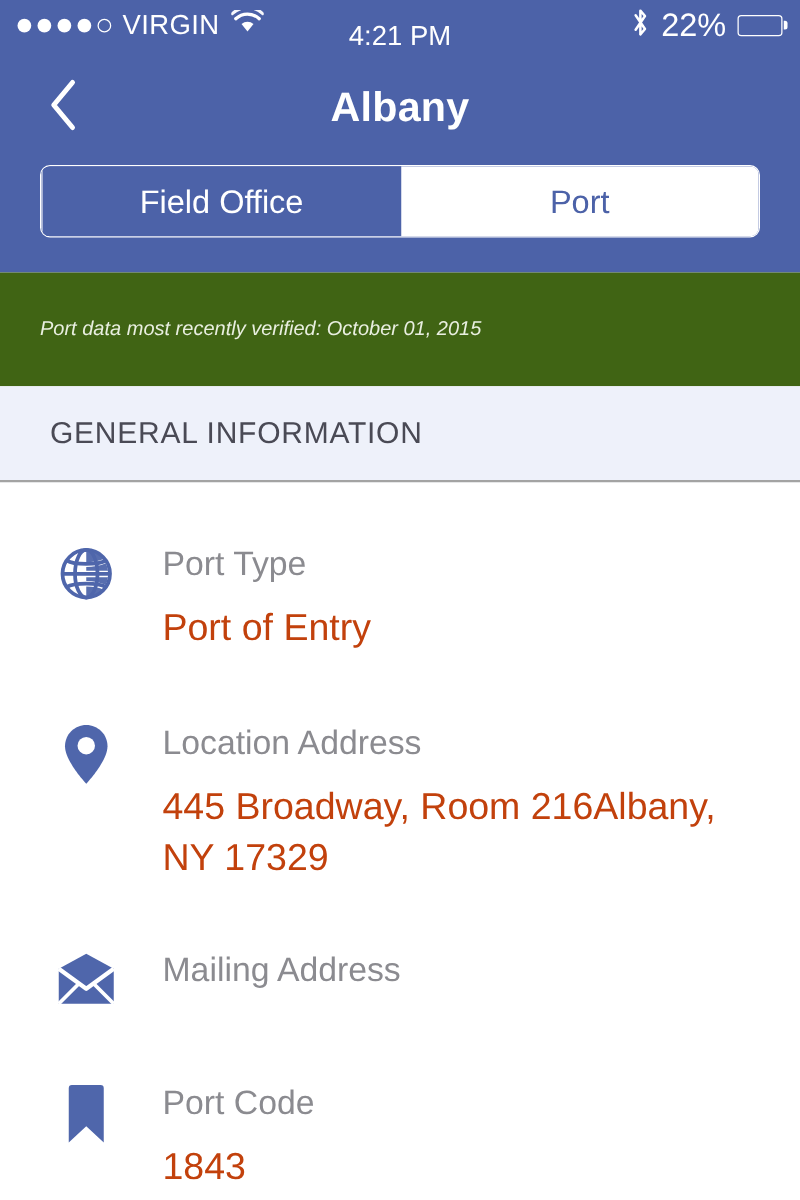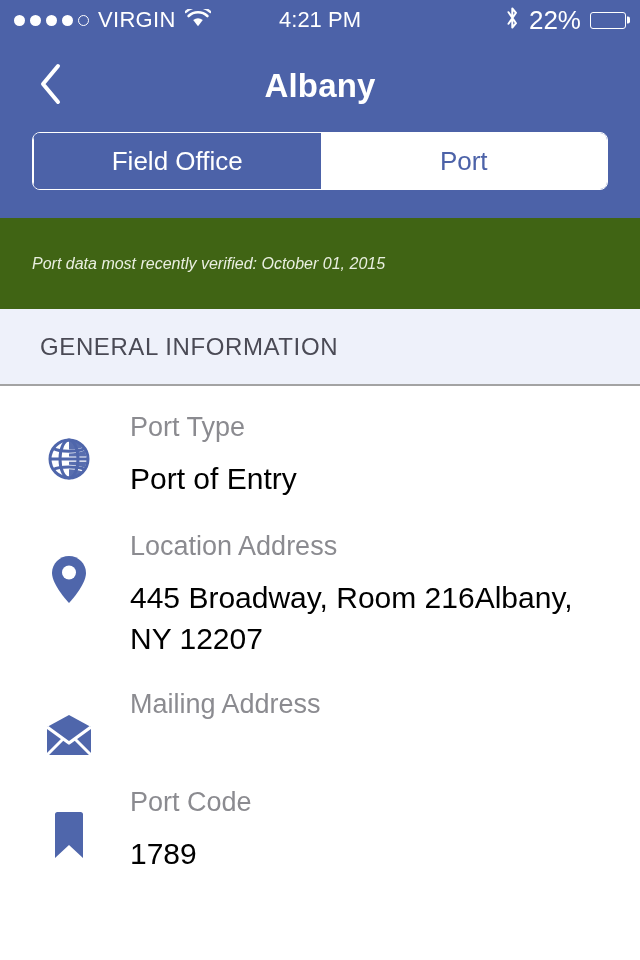--- a/index.html
+++ b/index.html
@@ -68,7 +68,7 @@
     top: 0;
     bottom: 0;
     display: flex;
-    align-items: center;
+    align-items: flex-end;
     justify-content: center;
     pointer-events: none;
   }

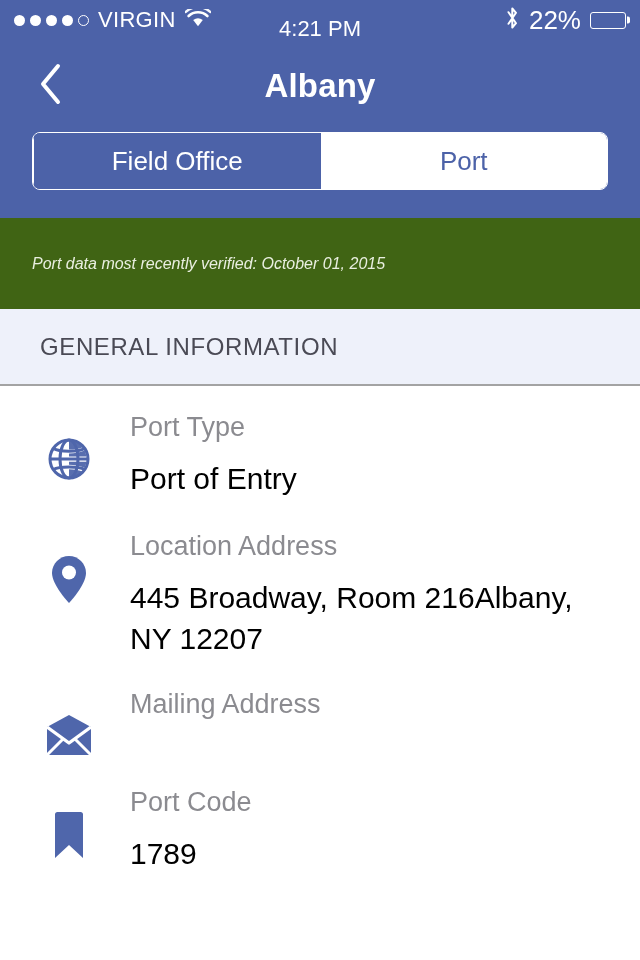--- a/index.html
+++ b/index.html
@@ -231,6 +231,7 @@
     flex: 1;
     padding-left: 22px;
     box-sizing: border-box;
+    margin-top: 24px;
   }
   .row-label {
     color: #8b8b90;

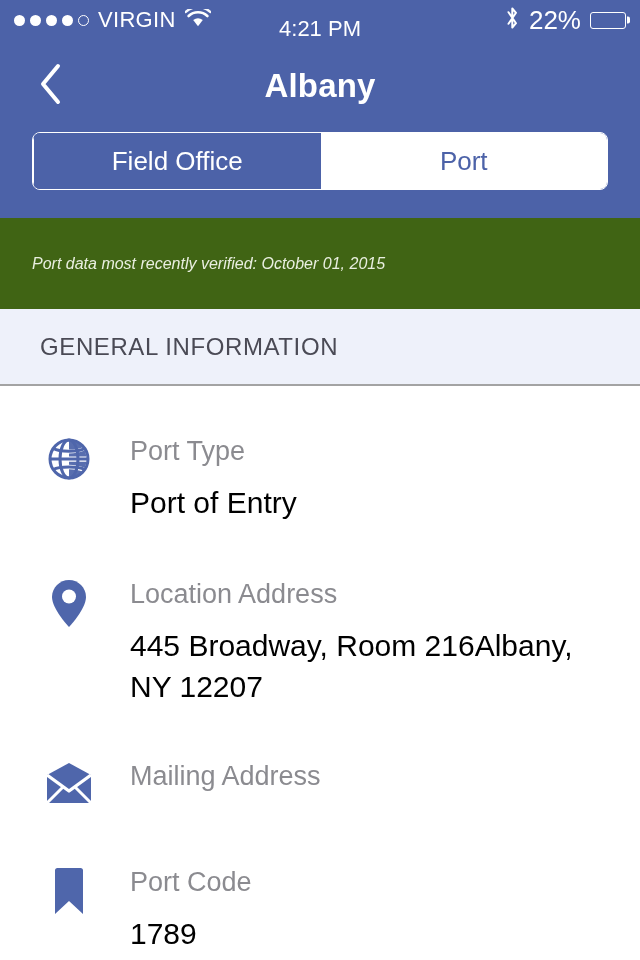--- a/index.html
+++ b/index.html
@@ -240,7 +240,7 @@
     margin-bottom: 12px;
   }
   .row-value {
-    color: #000000;
+    color: #c2410c;
     font-size: 30px;
     line-height: 1.38;
   }

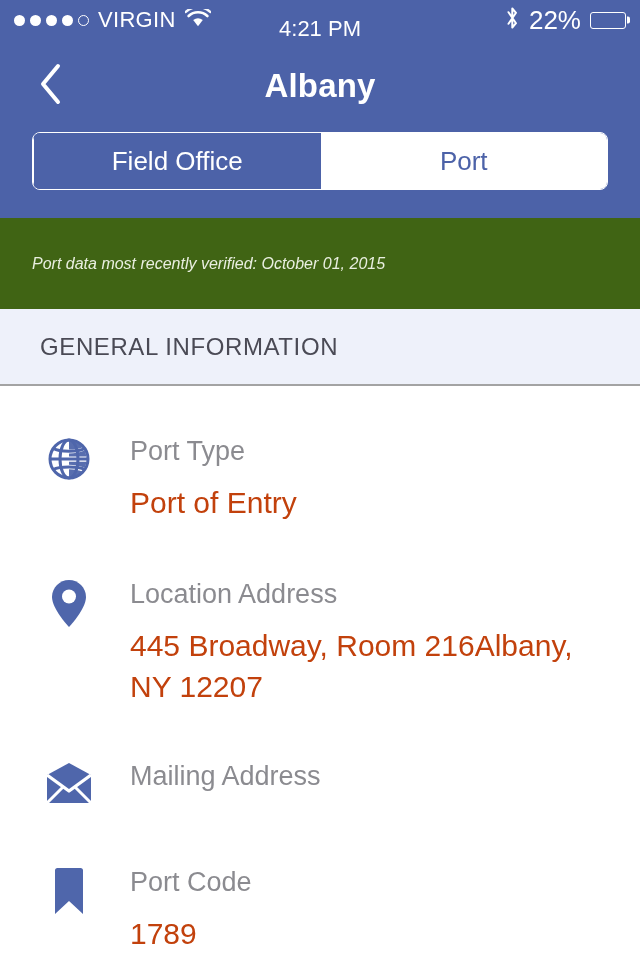--- a/index.html
+++ b/index.html
@@ -356,7 +356,7 @@
       </div>
       <div class="row-text">
         <div class="row-label">Location Address</div>
-        <div class="row-value">445 Broadway, Room 216Albany, NY 12207</div>
+        <div class="row-value">445 Broadway, Room 216Albany, NY 17329</div>
       </div>
     </div>
 

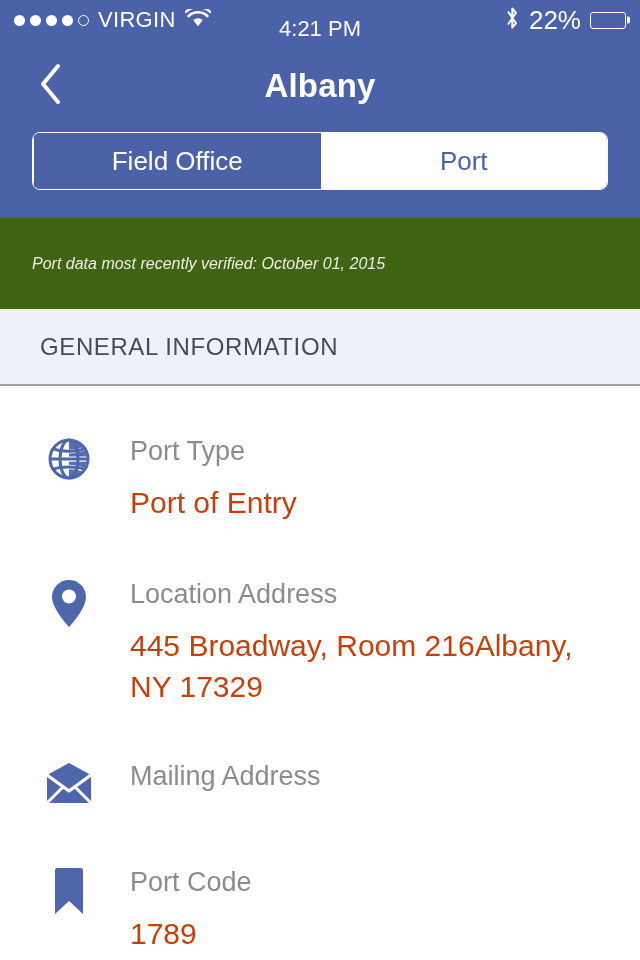--- a/index.html
+++ b/index.html
@@ -382,7 +382,7 @@
       </div>
       <div class="row-text">
         <div class="row-label">Port Code</div>
-        <div class="row-value">1789</div>
+        <div class="row-value">1843</div>
       </div>
     </div>
 

